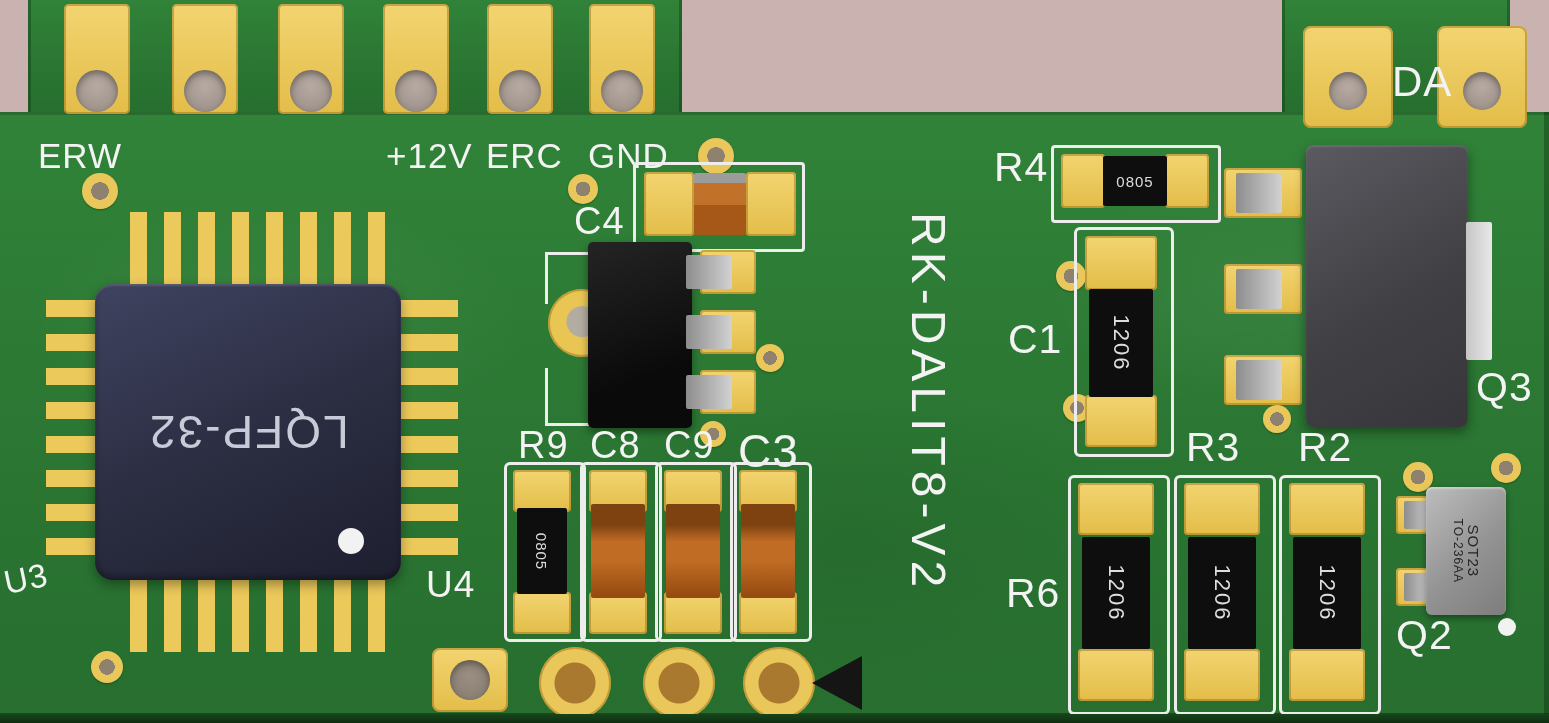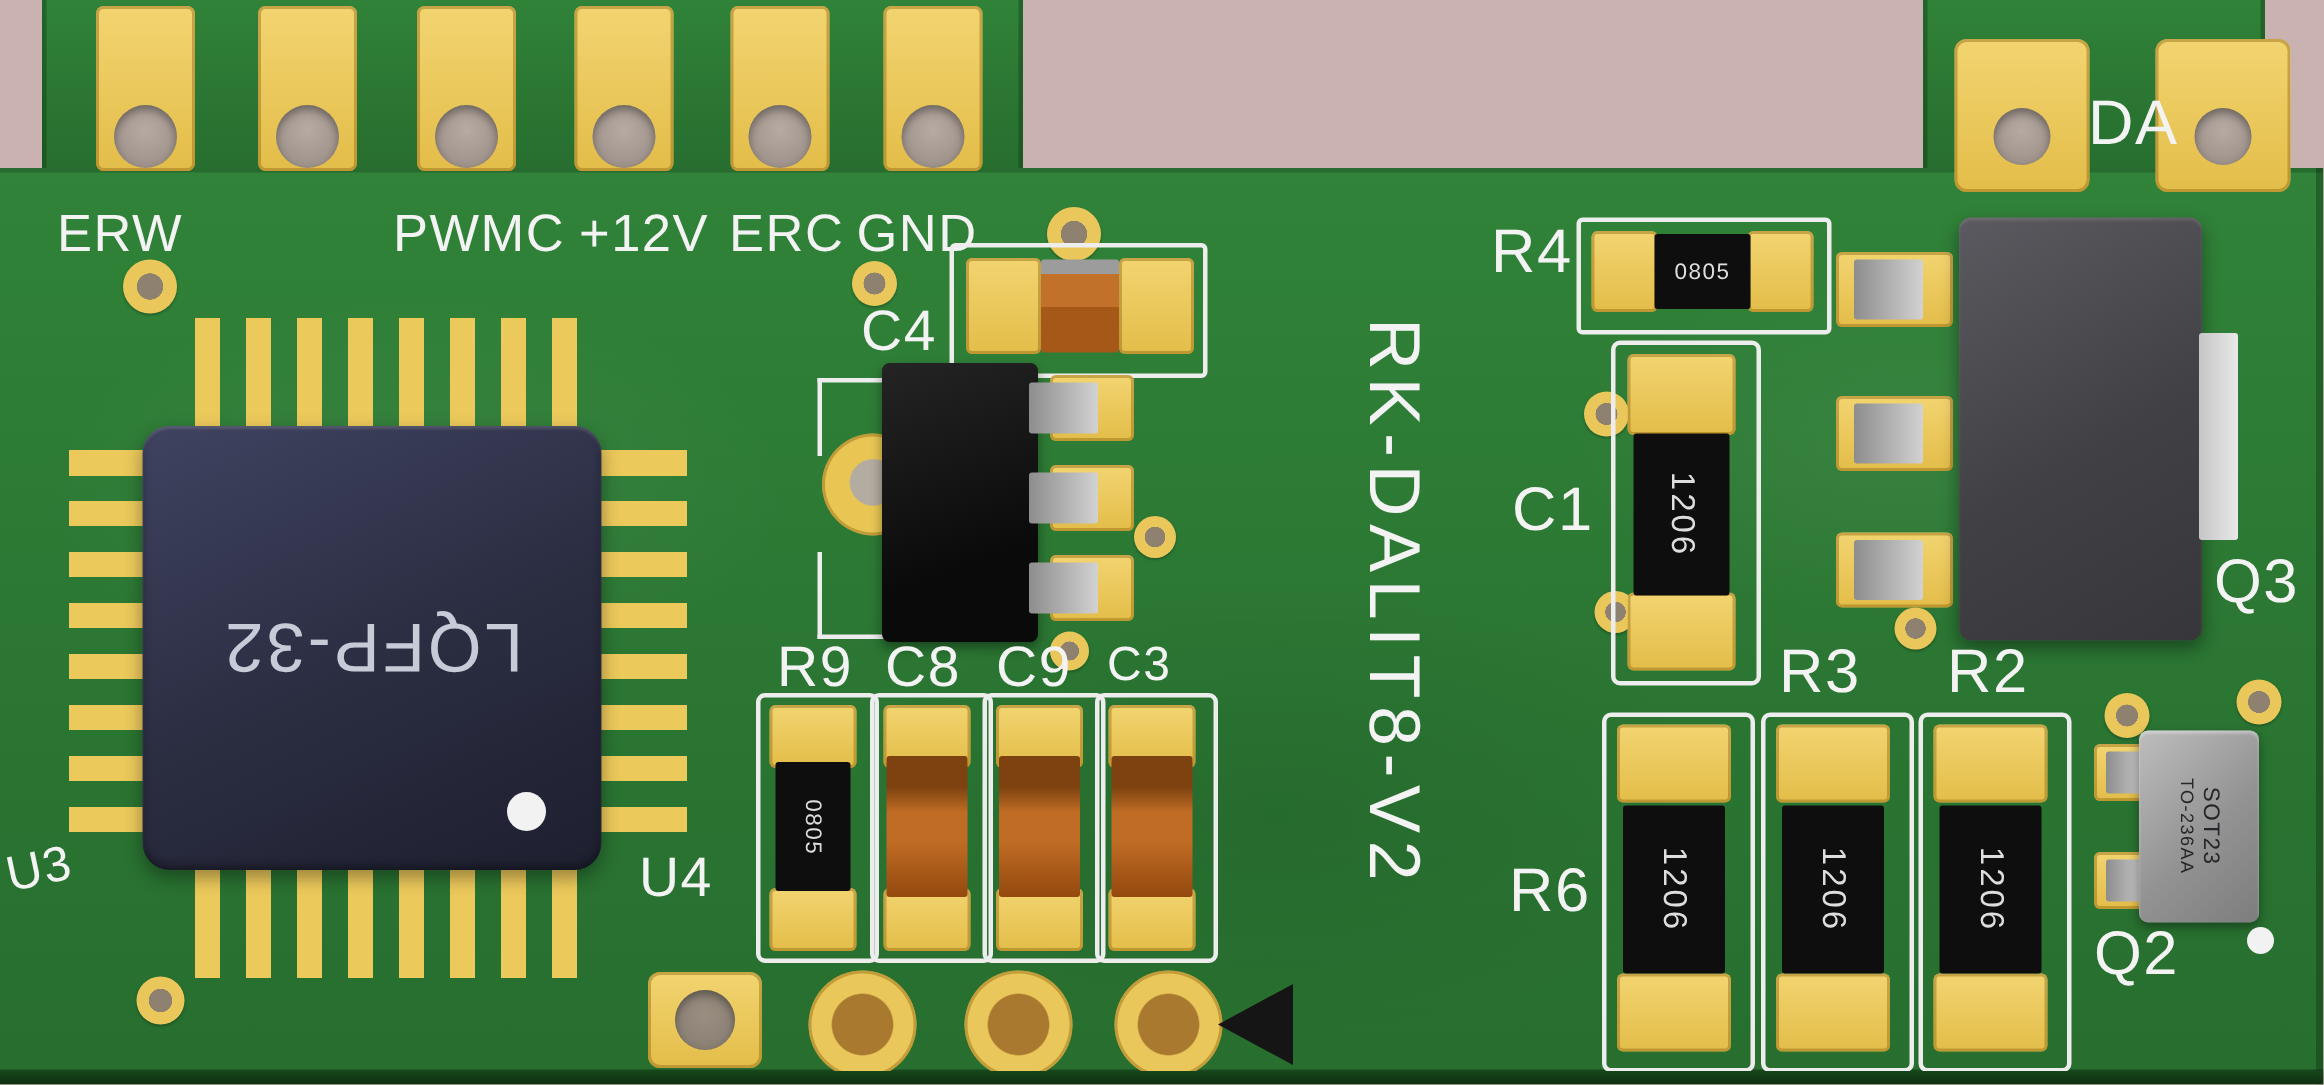--- a/index.html
+++ b/index.html
@@ -219,7 +219,6 @@
     </div>
 
   <span class="abs silk lbl-conn l-erw">ERW</span>
-  <span class="abs silk lbl-conn l-pwmc">PWMC</span>
   <span class="abs silk lbl-conn l-12v">+12V</span>
   <span class="abs silk lbl-conn l-erc">ERC</span>
   <span class="abs silk lbl-conn l-gnd">GND</span>

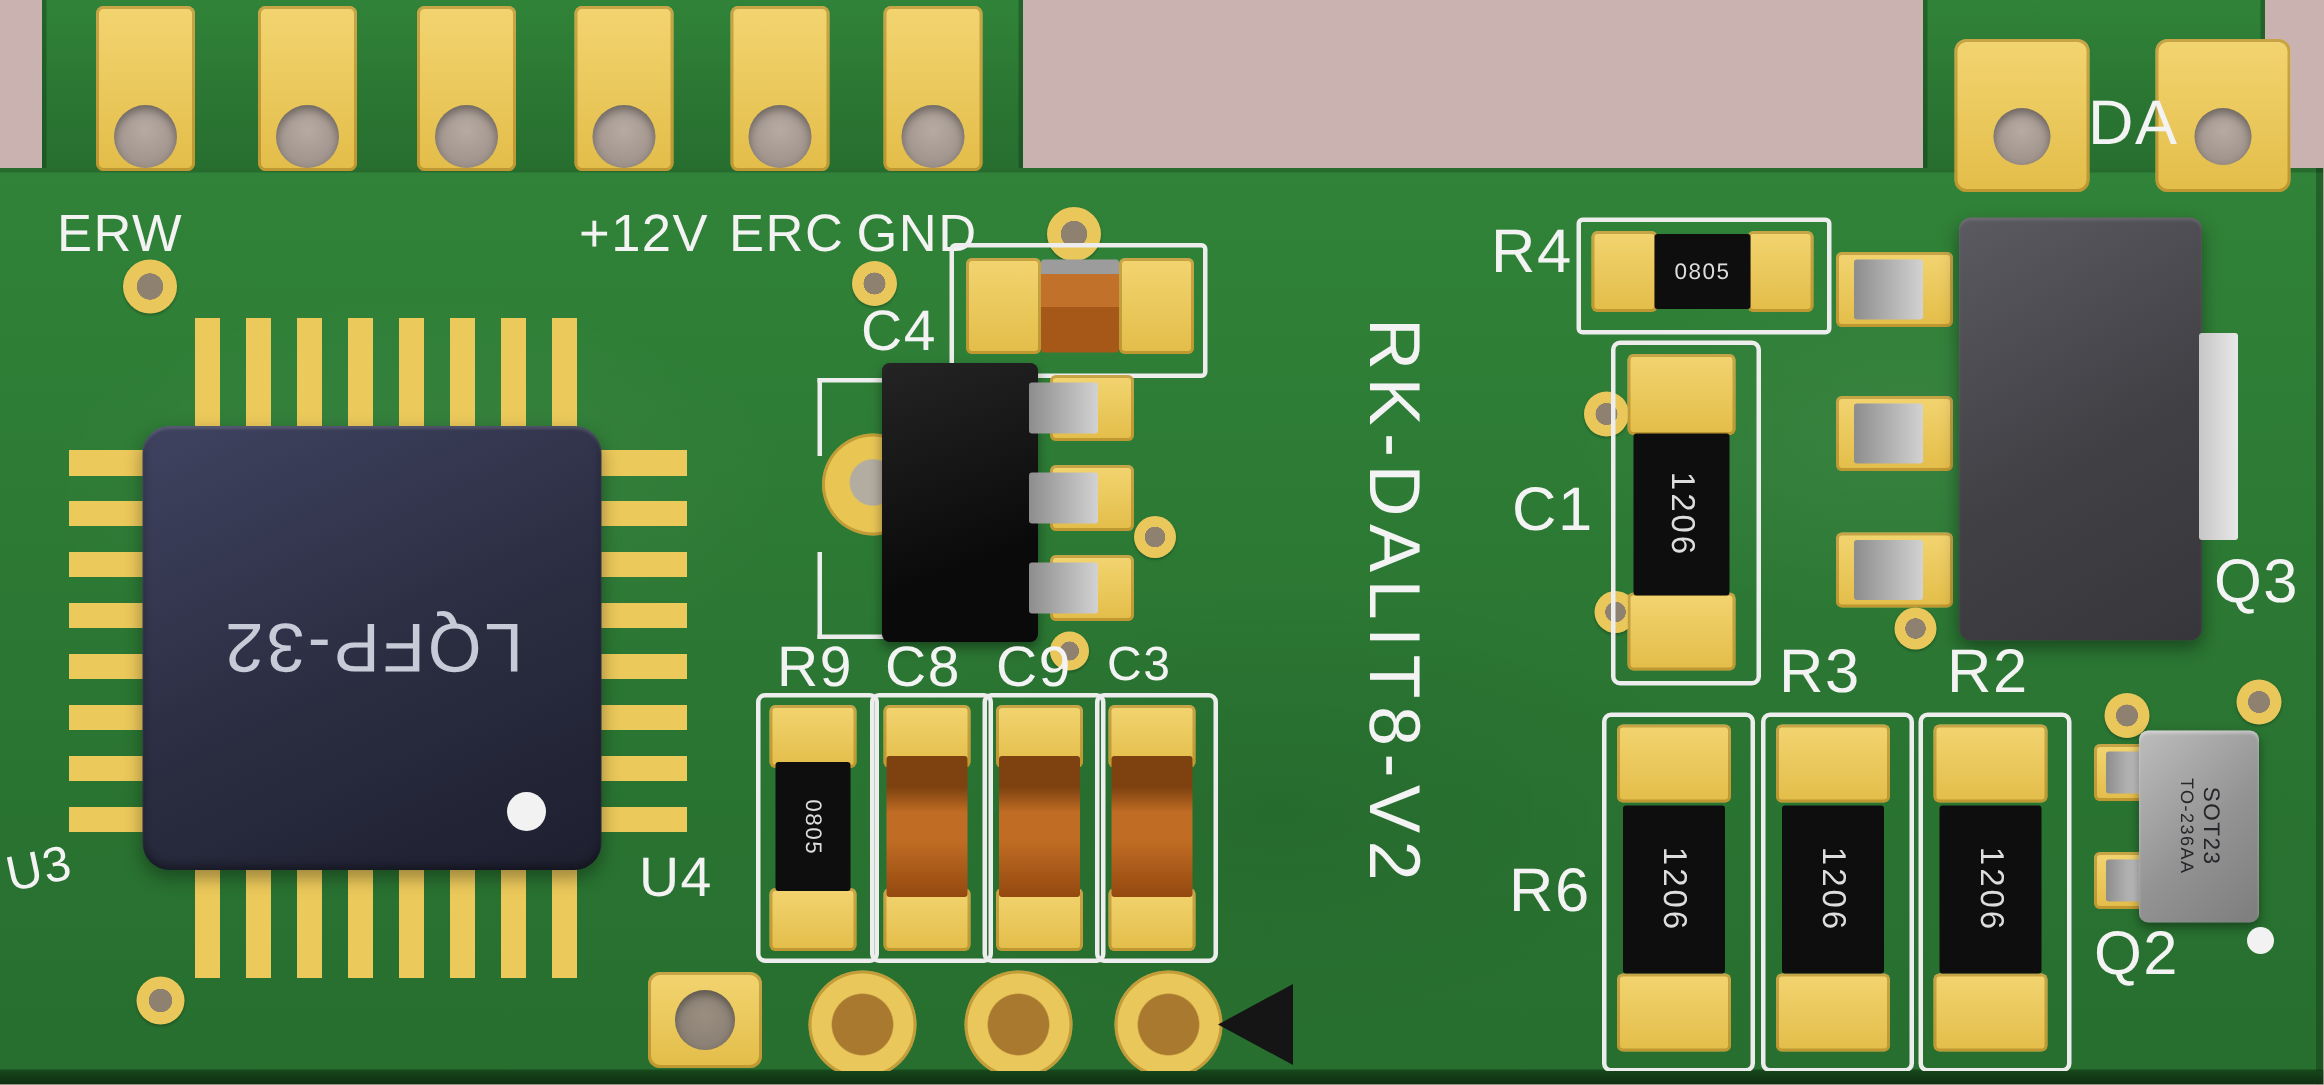--- a/index.html
+++ b/index.html
@@ -56,7 +56,7 @@
   
   .silk{color:#f3f3f3;letter-spacing:1px;white-space:nowrap;}
   .lbl-conn{top:136px;font-size:35px;}
-  .l-erw{left:38px}.l-pwmw{left:128px}.l-pwmc{left:262px}.l-12v{left:386px}.l-erc{left:486px}.l-gnd{left:571px}
+  .l-erw{left:38px}.l-pwmw{left:128px}.l-pwmc{left:262px}.l-12v{left:386px}.l-erc{left:486px}.l-gnd{left:588px}
   .l-da{left:1392px;top:58px;font-size:42px;}
   .l-u3{left:4px;top:560px;font-size:33px;transform:rotate(-12deg);}
   .l-u4{left:426px;top:564px;font-size:37px;}

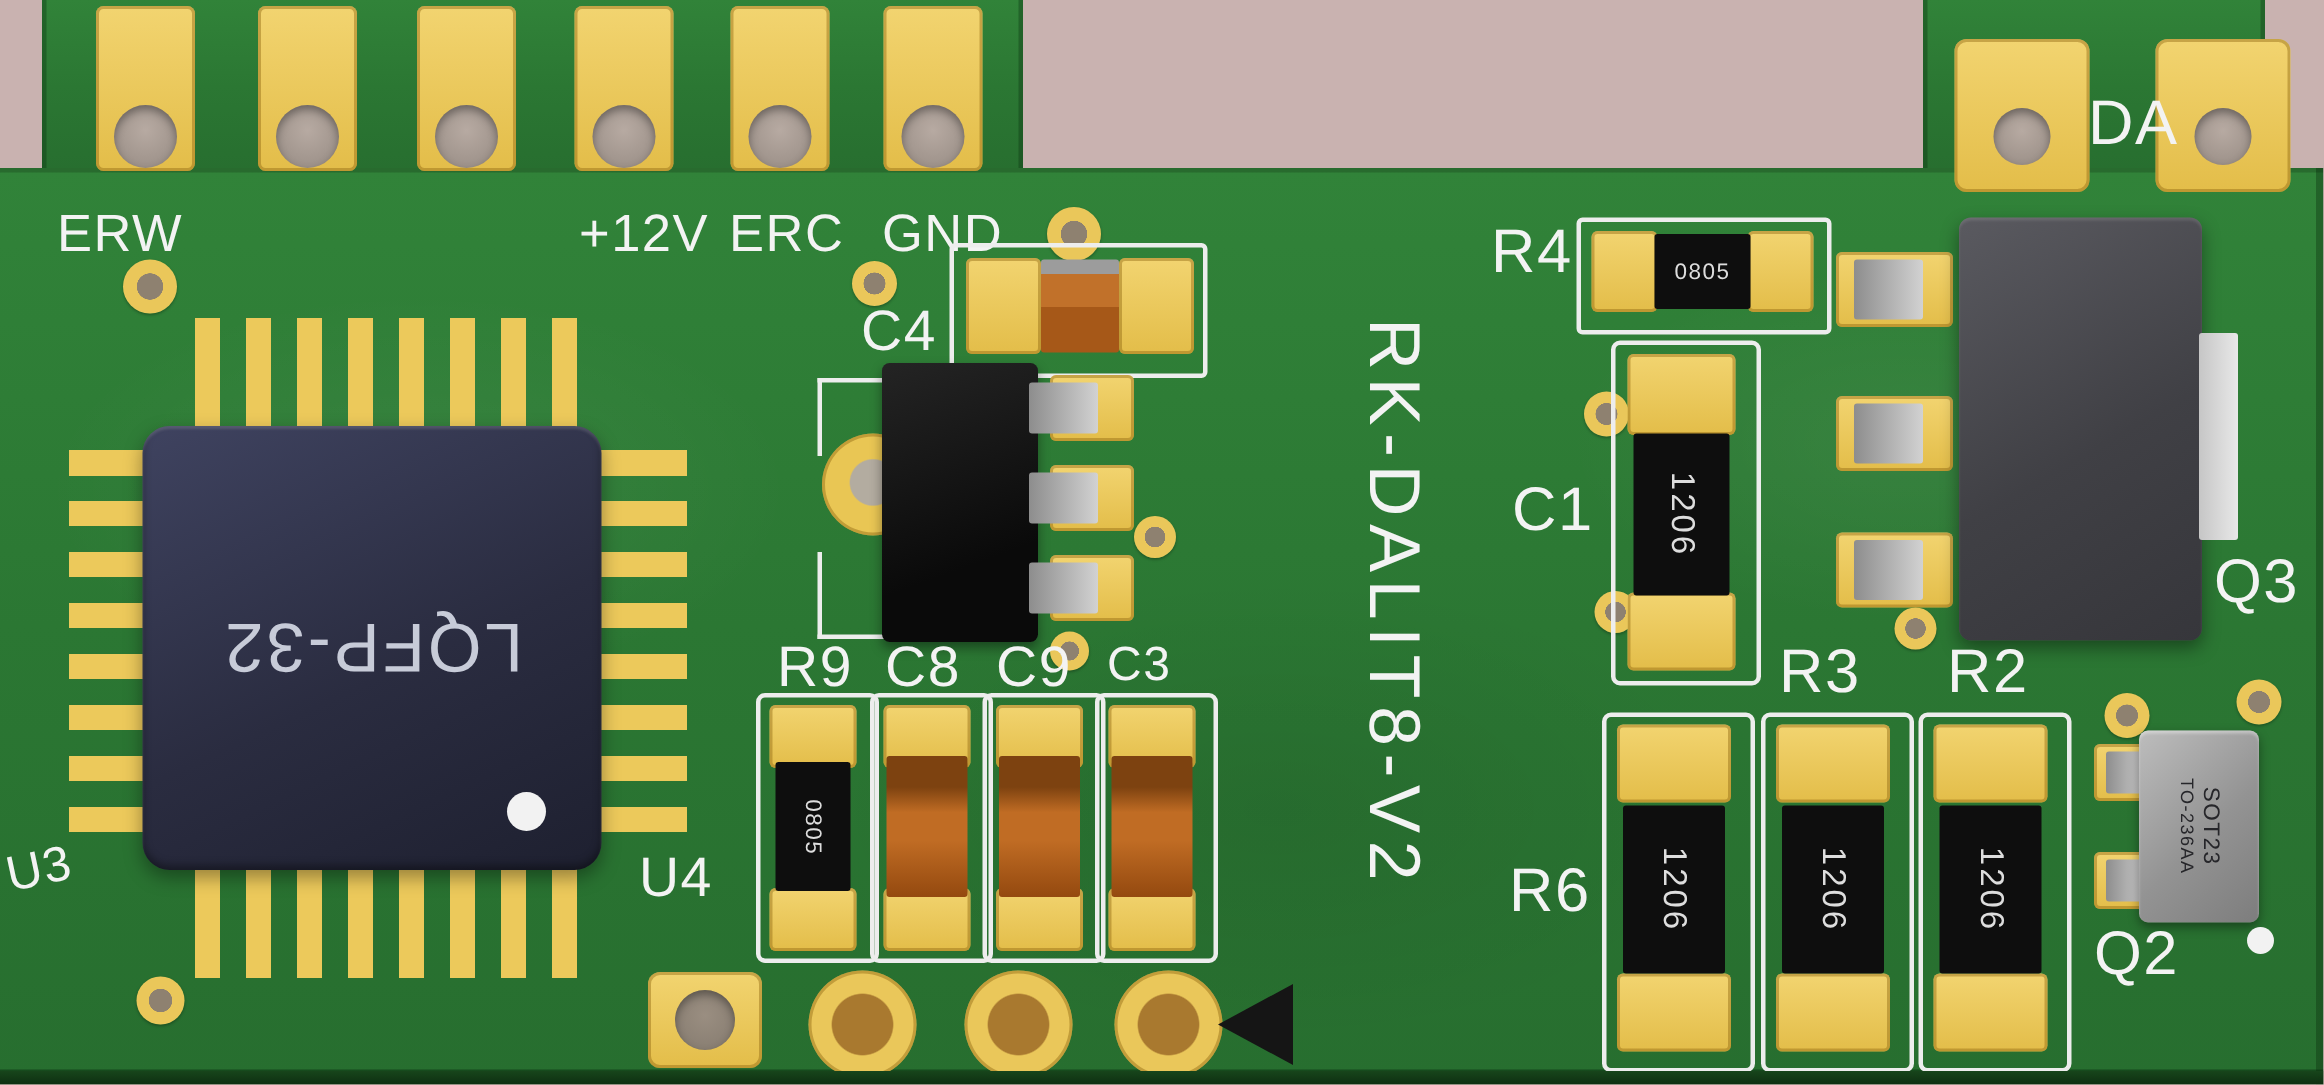--- a/index.html
+++ b/index.html
@@ -64,7 +64,7 @@
   .l-r9{left:518px;top:424px;font-size:38px;}
   .l-c8{left:590px;top:424px;font-size:38px;}
   .l-c9{left:664px;top:424px;font-size:38px;}
-  .l-c3{left:738px;top:424px;font-size:32px;}
+  .l-c3{left:738px;top:424px;font-size:46px;}
   .l-r4{left:994px;top:144px;font-size:41px;}
   .l-c1{left:1008px;top:316px;font-size:41px;}
   .l-q3{left:1476px;top:364px;font-size:41px;}

